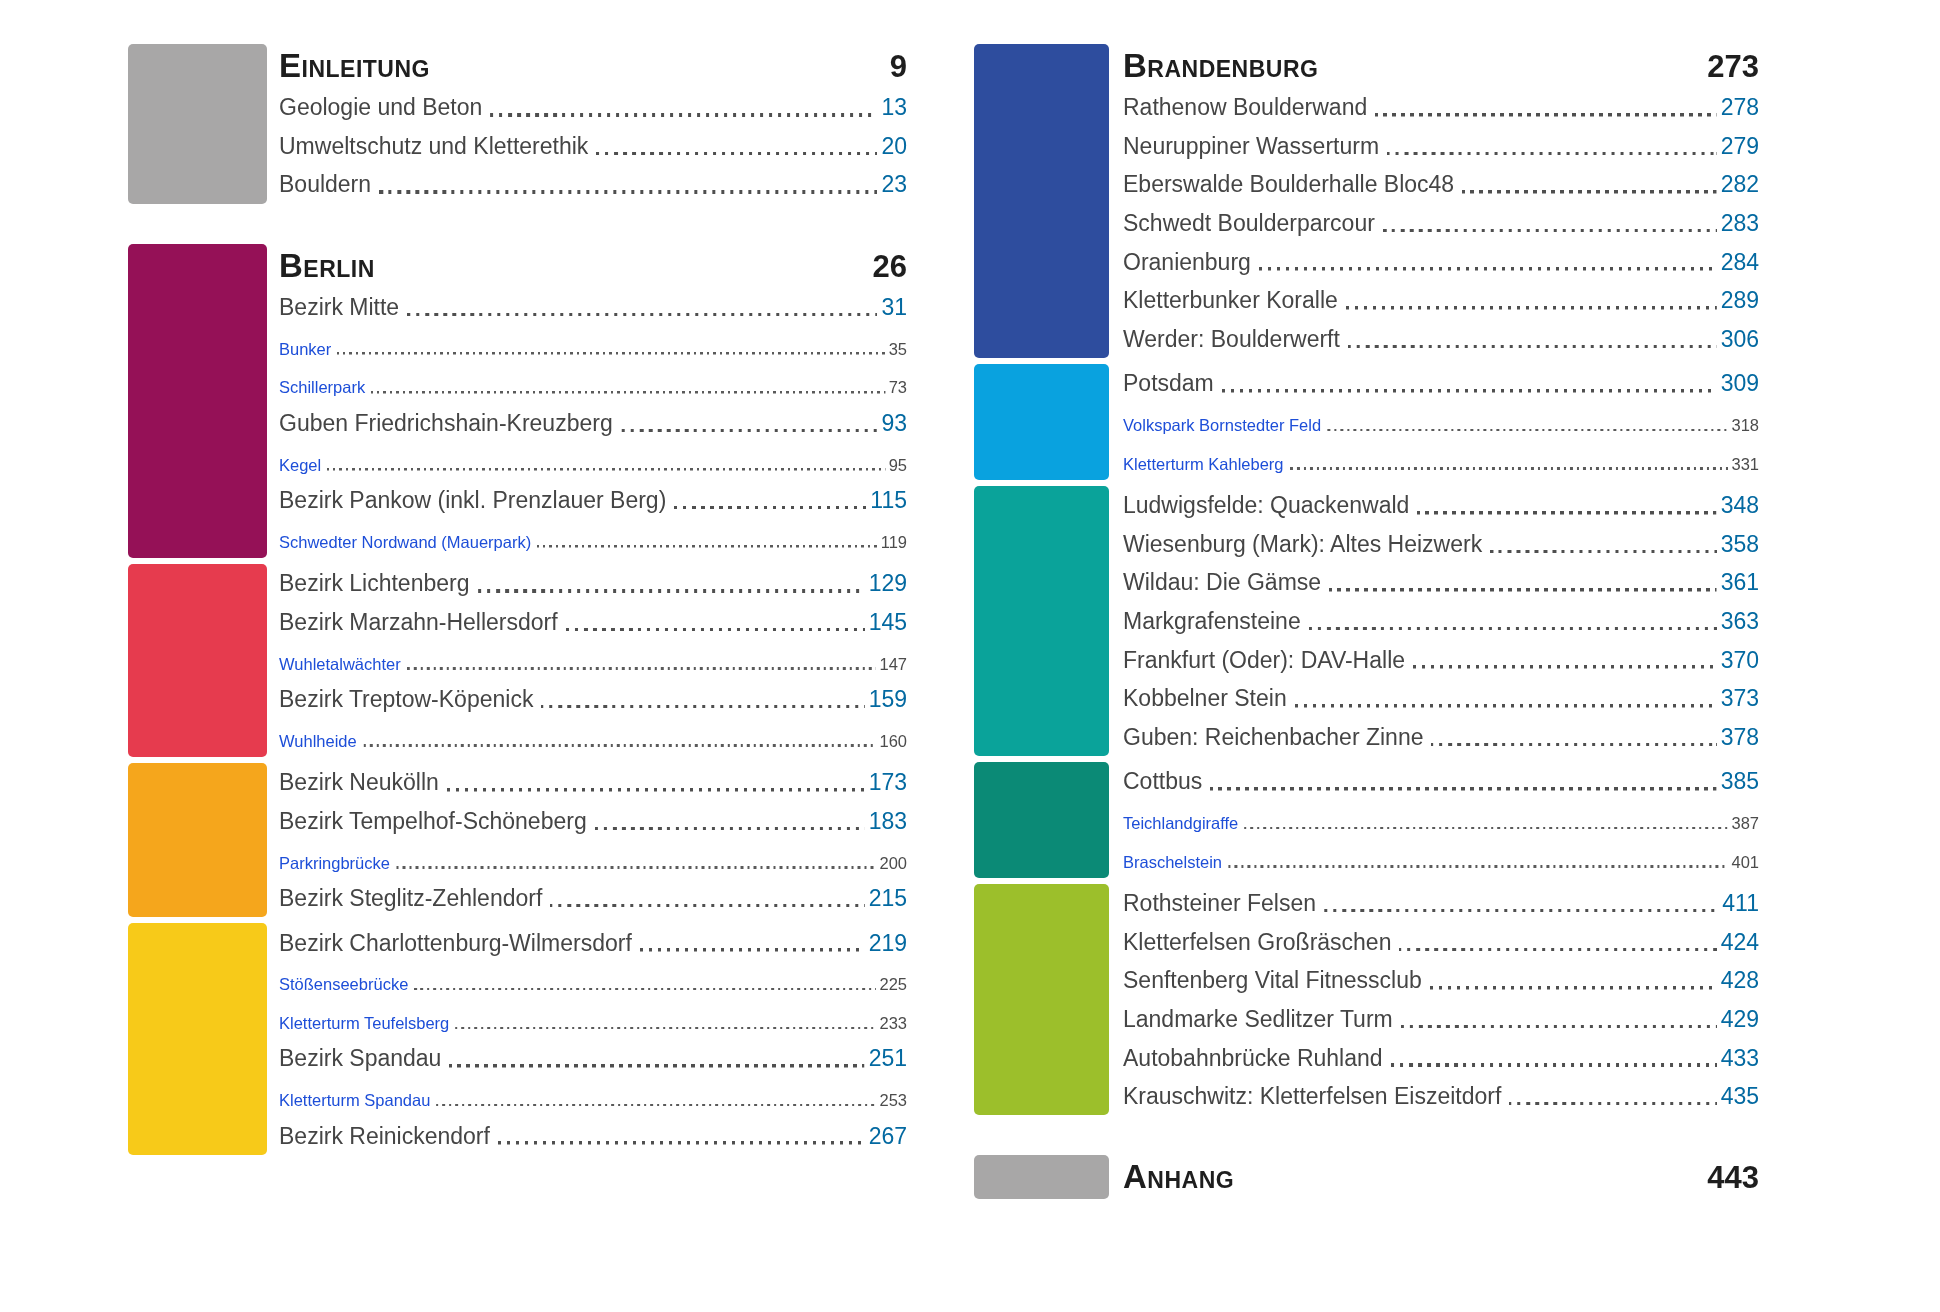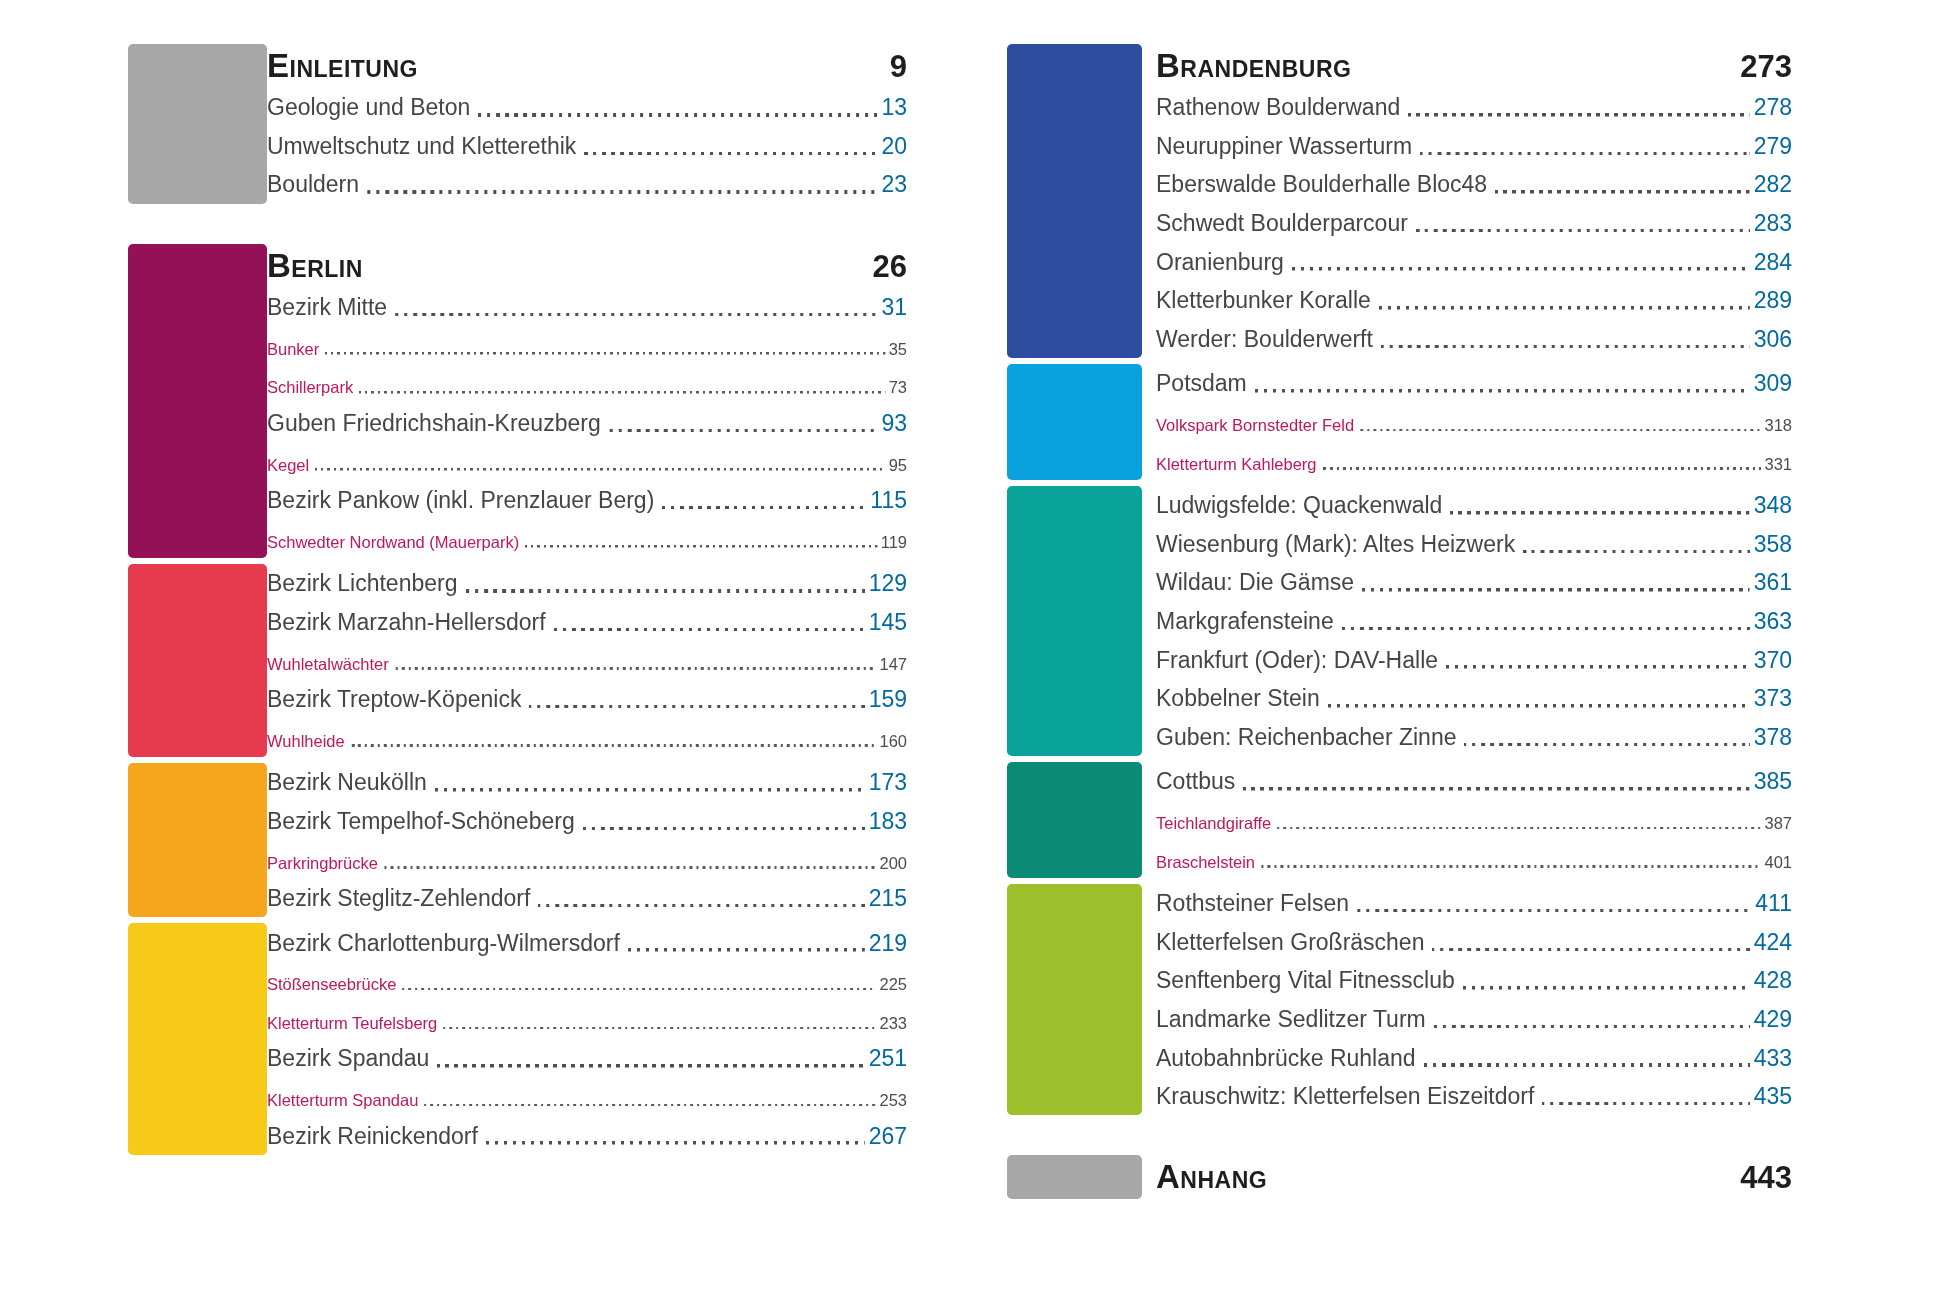--- a/index.html
+++ b/index.html
@@ -20,7 +20,7 @@
   .swatch{width:139px;flex:0 0 139px;border-radius:5px;}
   #col-right .swatch{width:135px;flex:0 0 135px;}
 
-  .content{flex:1;display:flex;flex-direction:column;justify-content:center;min-width:0;}
+  .content{flex:1;margin-left:12px;display:flex;flex-direction:column;justify-content:center;min-width:0;}
   #col-right .content{margin-left:14px;}
 
   .heading{display:flex;align-items:flex-end;height:44px;padding-bottom:6px;box-sizing:border-box;}

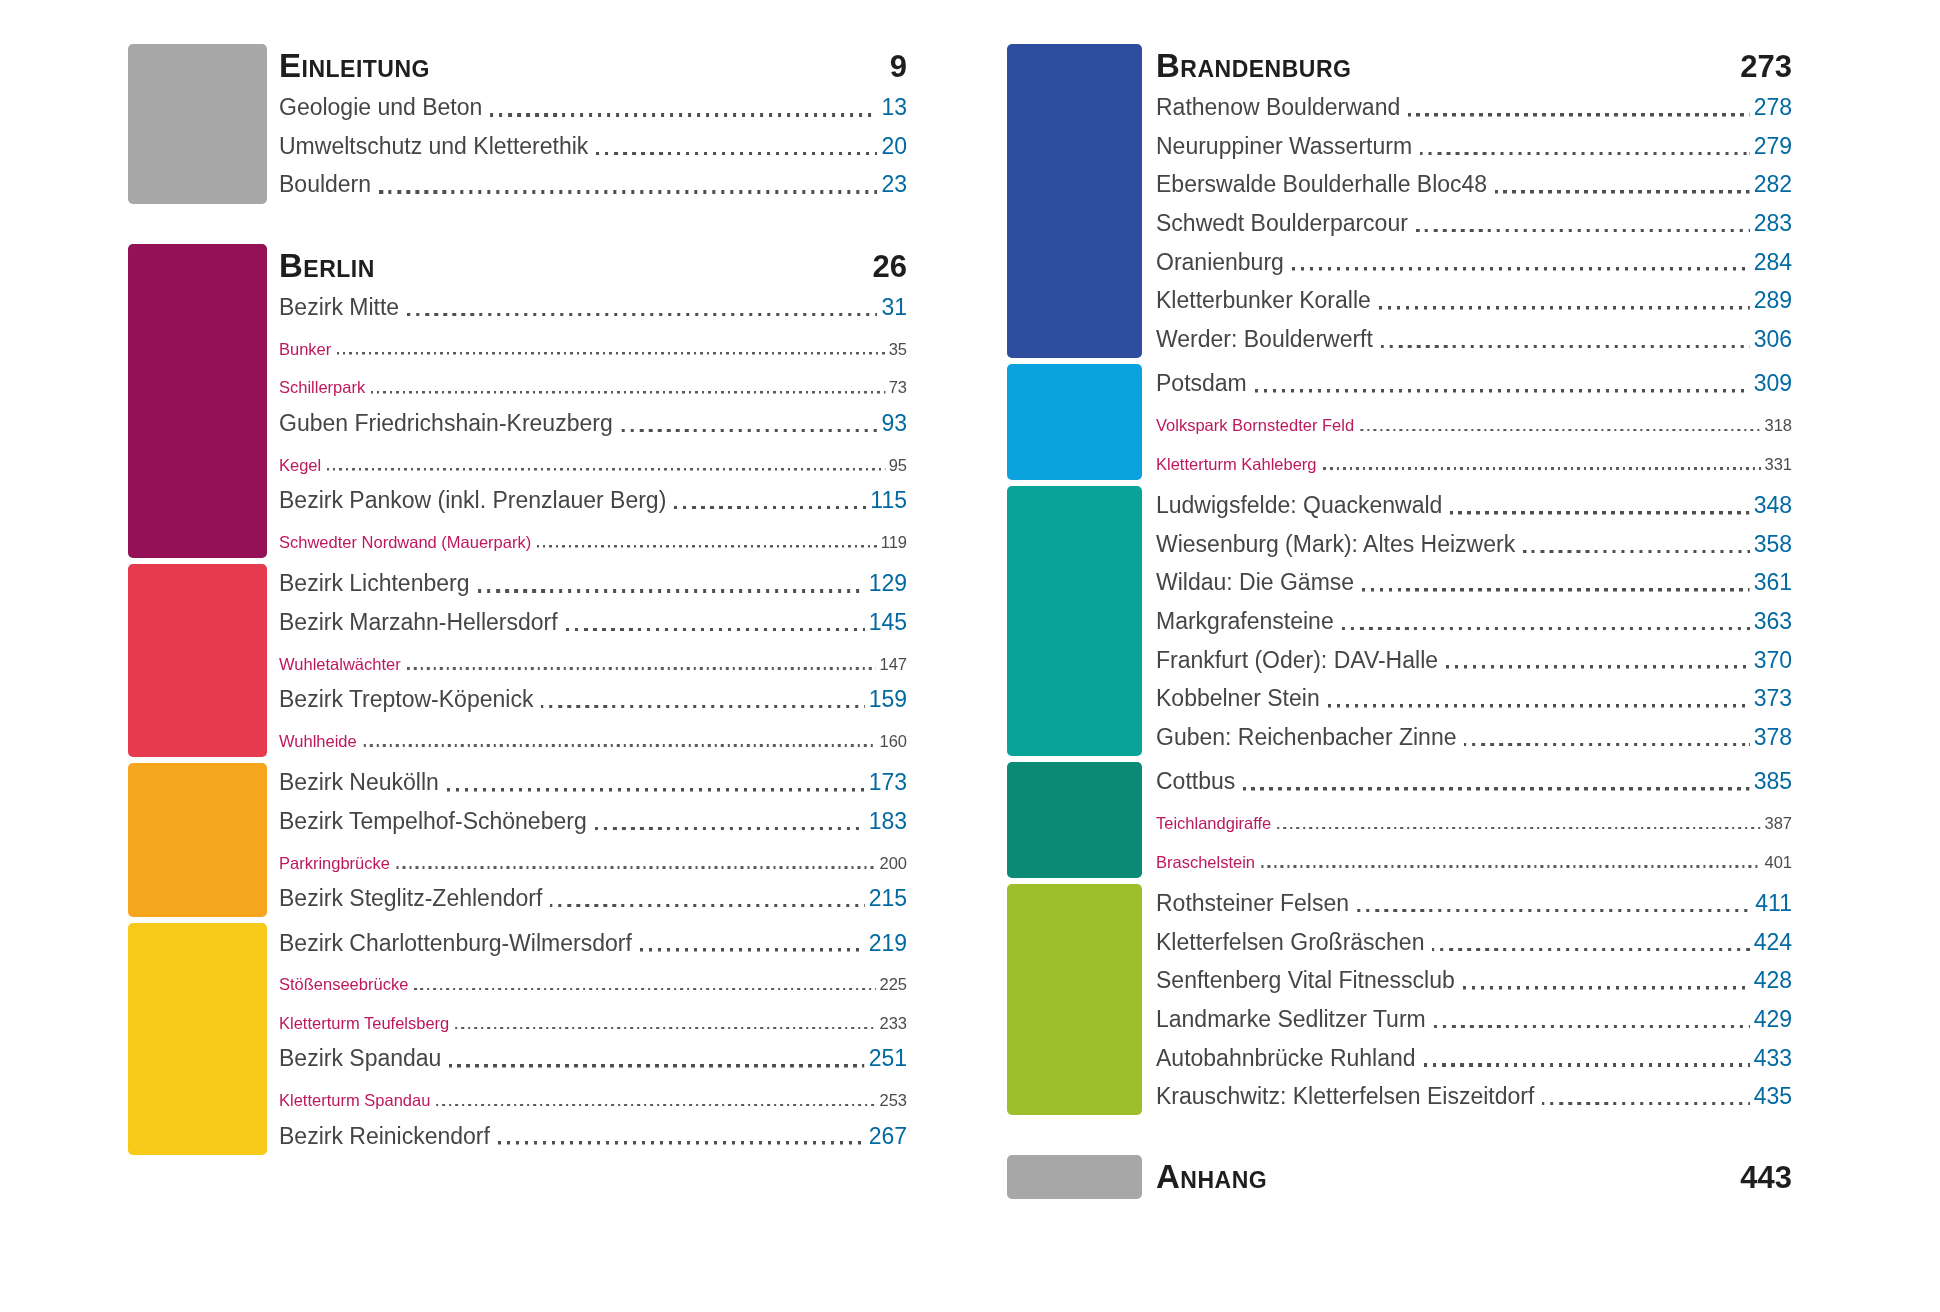--- a/index.html
+++ b/index.html
@@ -11,7 +11,7 @@
   }
   .col{position:absolute;top:44px;}
   #col-left{left:128px;width:779px;}
-  #col-right{left:1007px;width:785px;}
+  #col-right{left:974px;width:785px;}
 
   .section{display:flex;align-items:stretch;margin-top:6px;}
   .section:first-child{margin-top:0;}

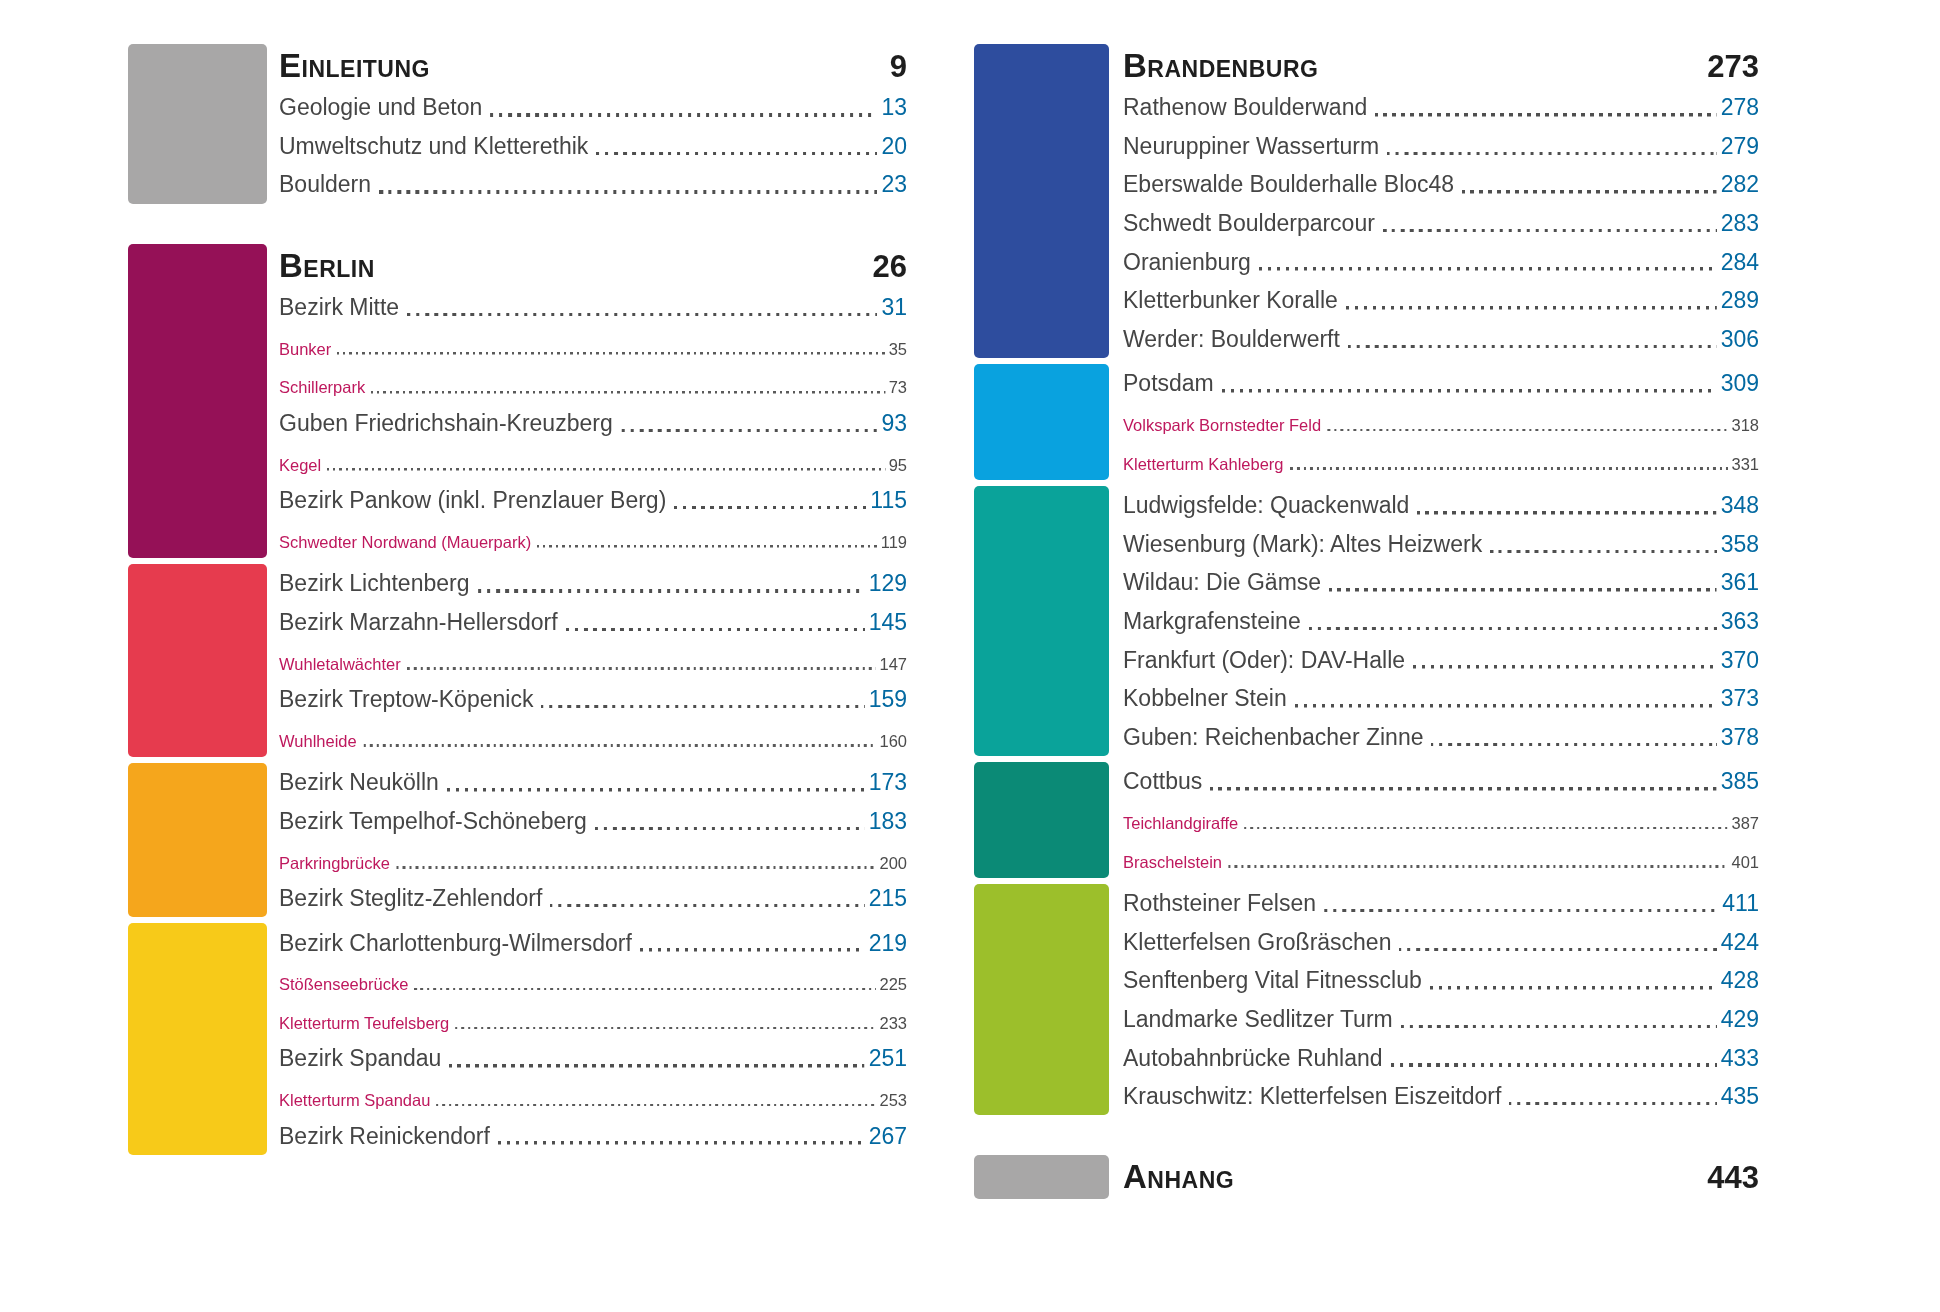--- a/index.html
+++ b/index.html
@@ -40,7 +40,7 @@
     background-position:right bottom;
   }
   .row.sub{padding-bottom:7px;}
-  .row.sub .label{font-size:16.5px;color:#be185d;}
+  .row.sub .label{font-size:16.5px;color:#1d4ed8;}
   .row.sub .page{font-size:16.5px;color:#4c4c4c;}
   .row.sub .leader{
     height:2.5px;margin:0 3px 3px 6px;

